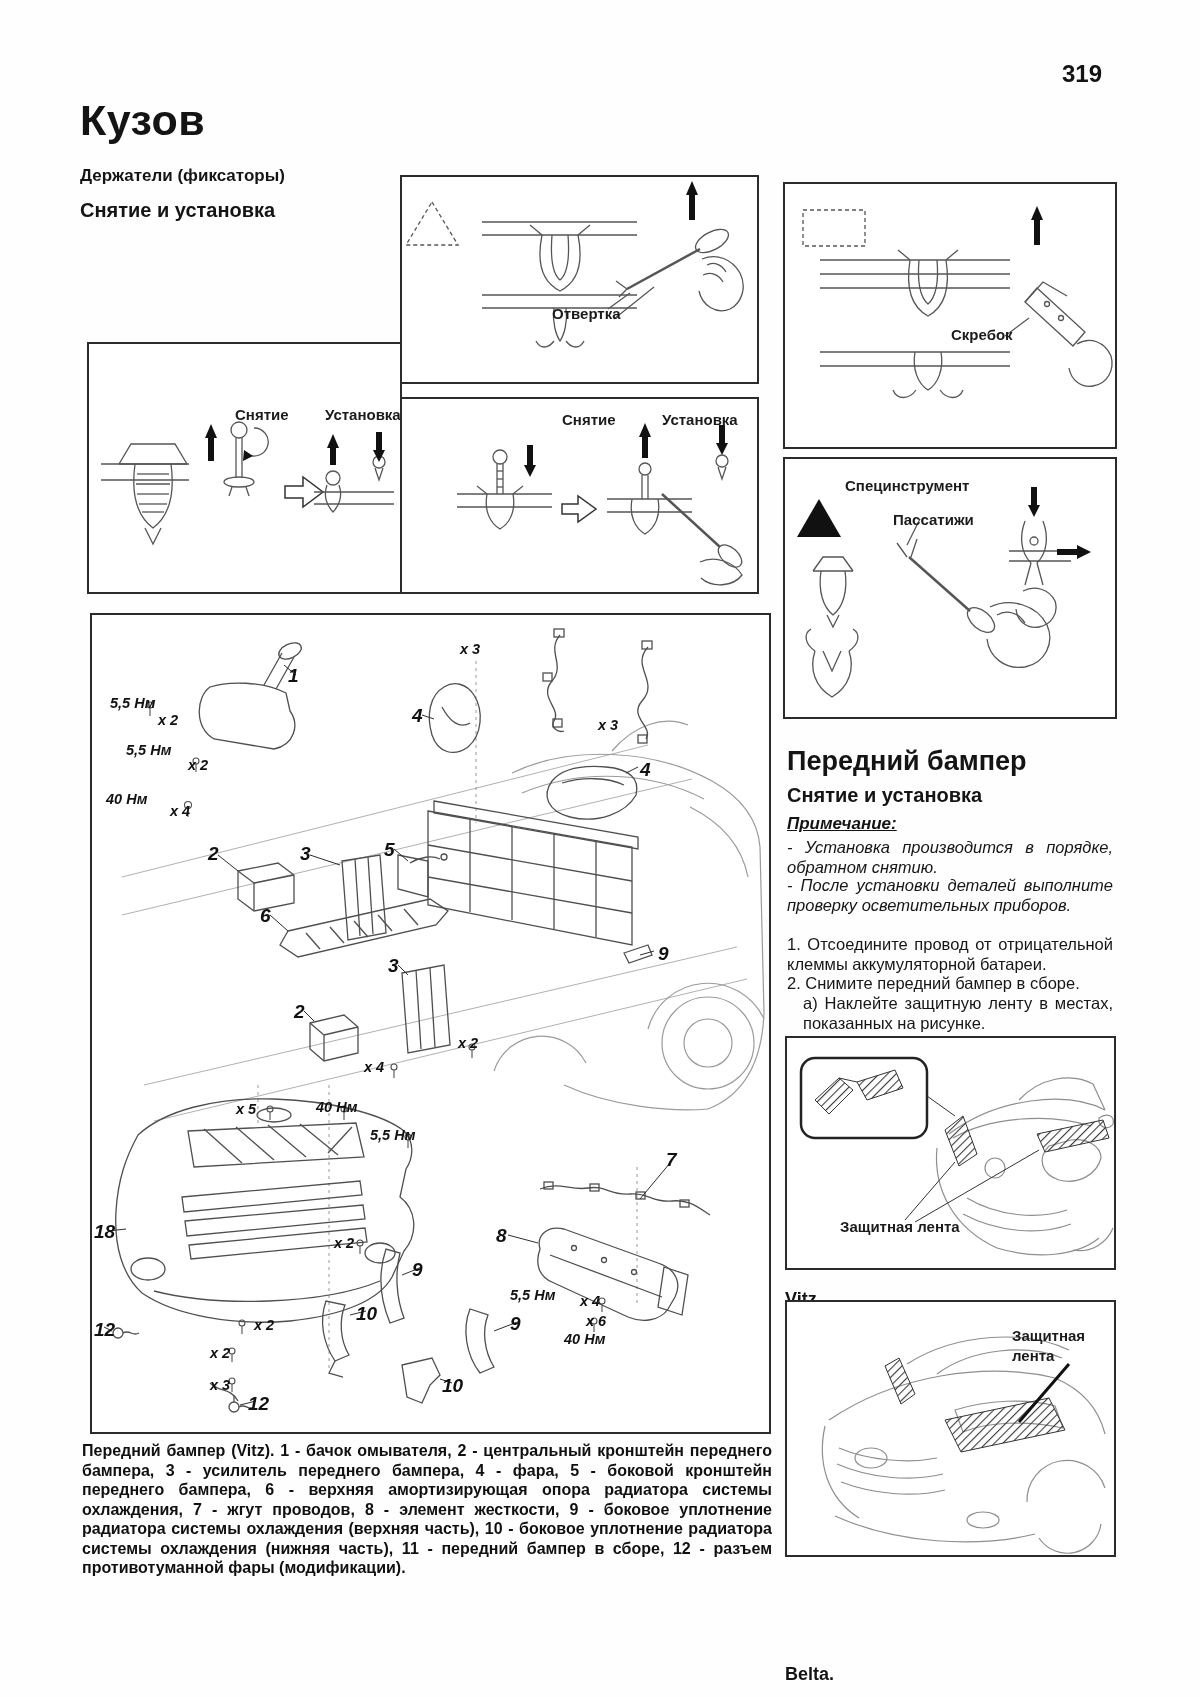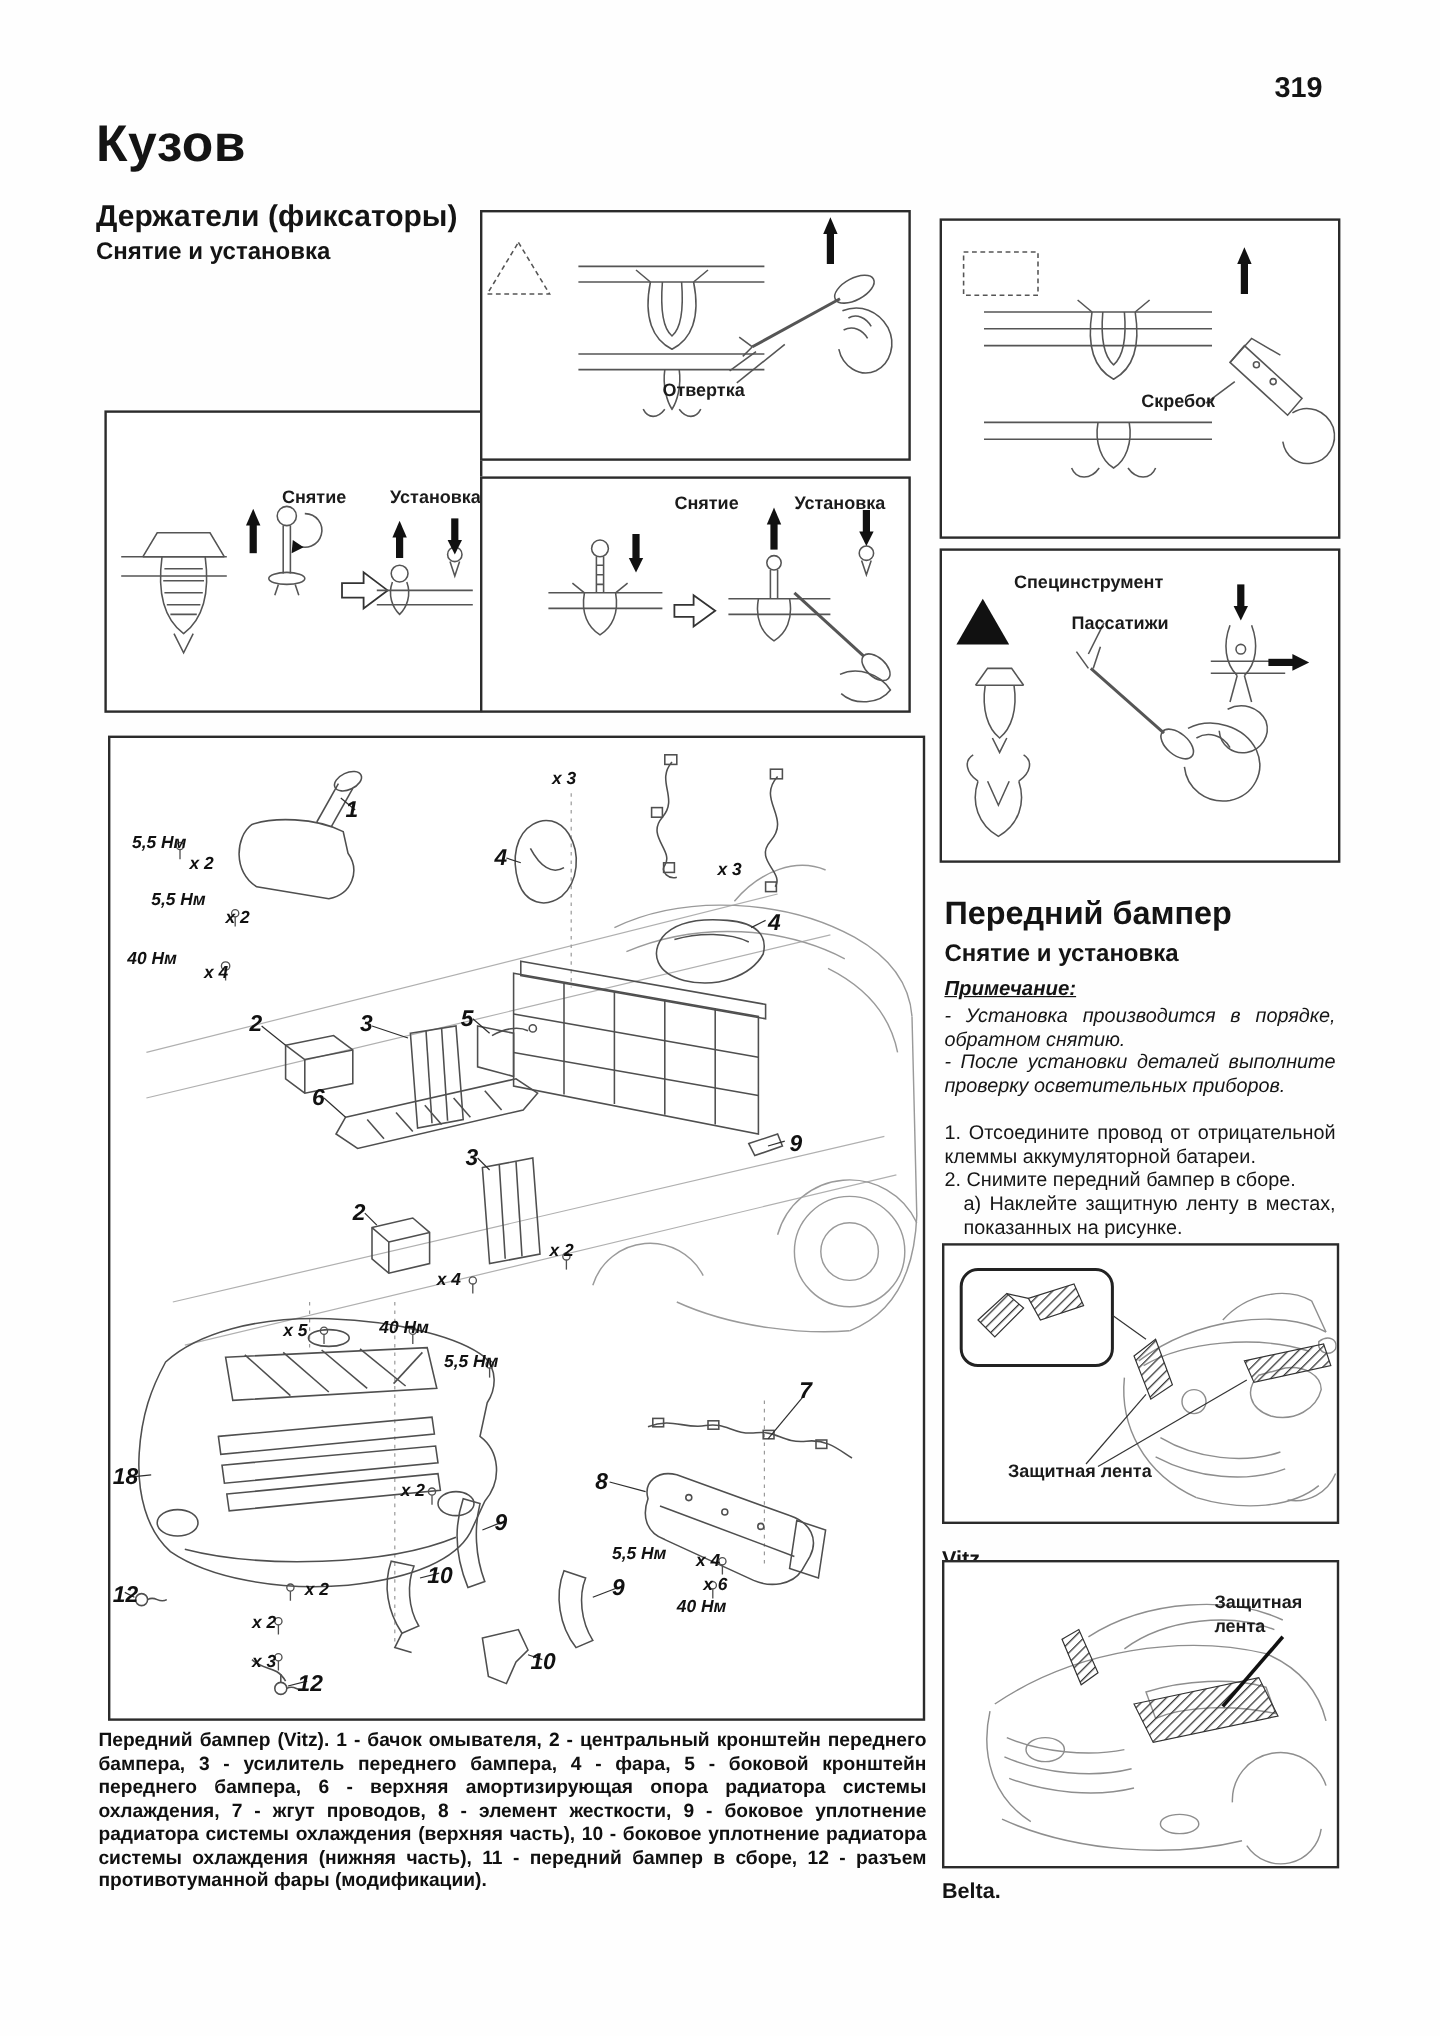--- a/index.html
+++ b/index.html
@@ -8,7 +8,7 @@
   .abs{position:absolute;}
   .box{position:absolute;border:2px solid #2b2b2b;background:#fff;}
   .h1{font-size:43px;font-weight:700;letter-spacing:0.5px;}
-  .h2{font-size:25px;font-weight:700;}
+  .h2{font-size:17px;font-weight:700;}
   .h3{font-size:20px;font-weight:700;}
   .h2b{font-size:27px;font-weight:700;}
   .pagenum{font-size:24px;font-weight:700;}

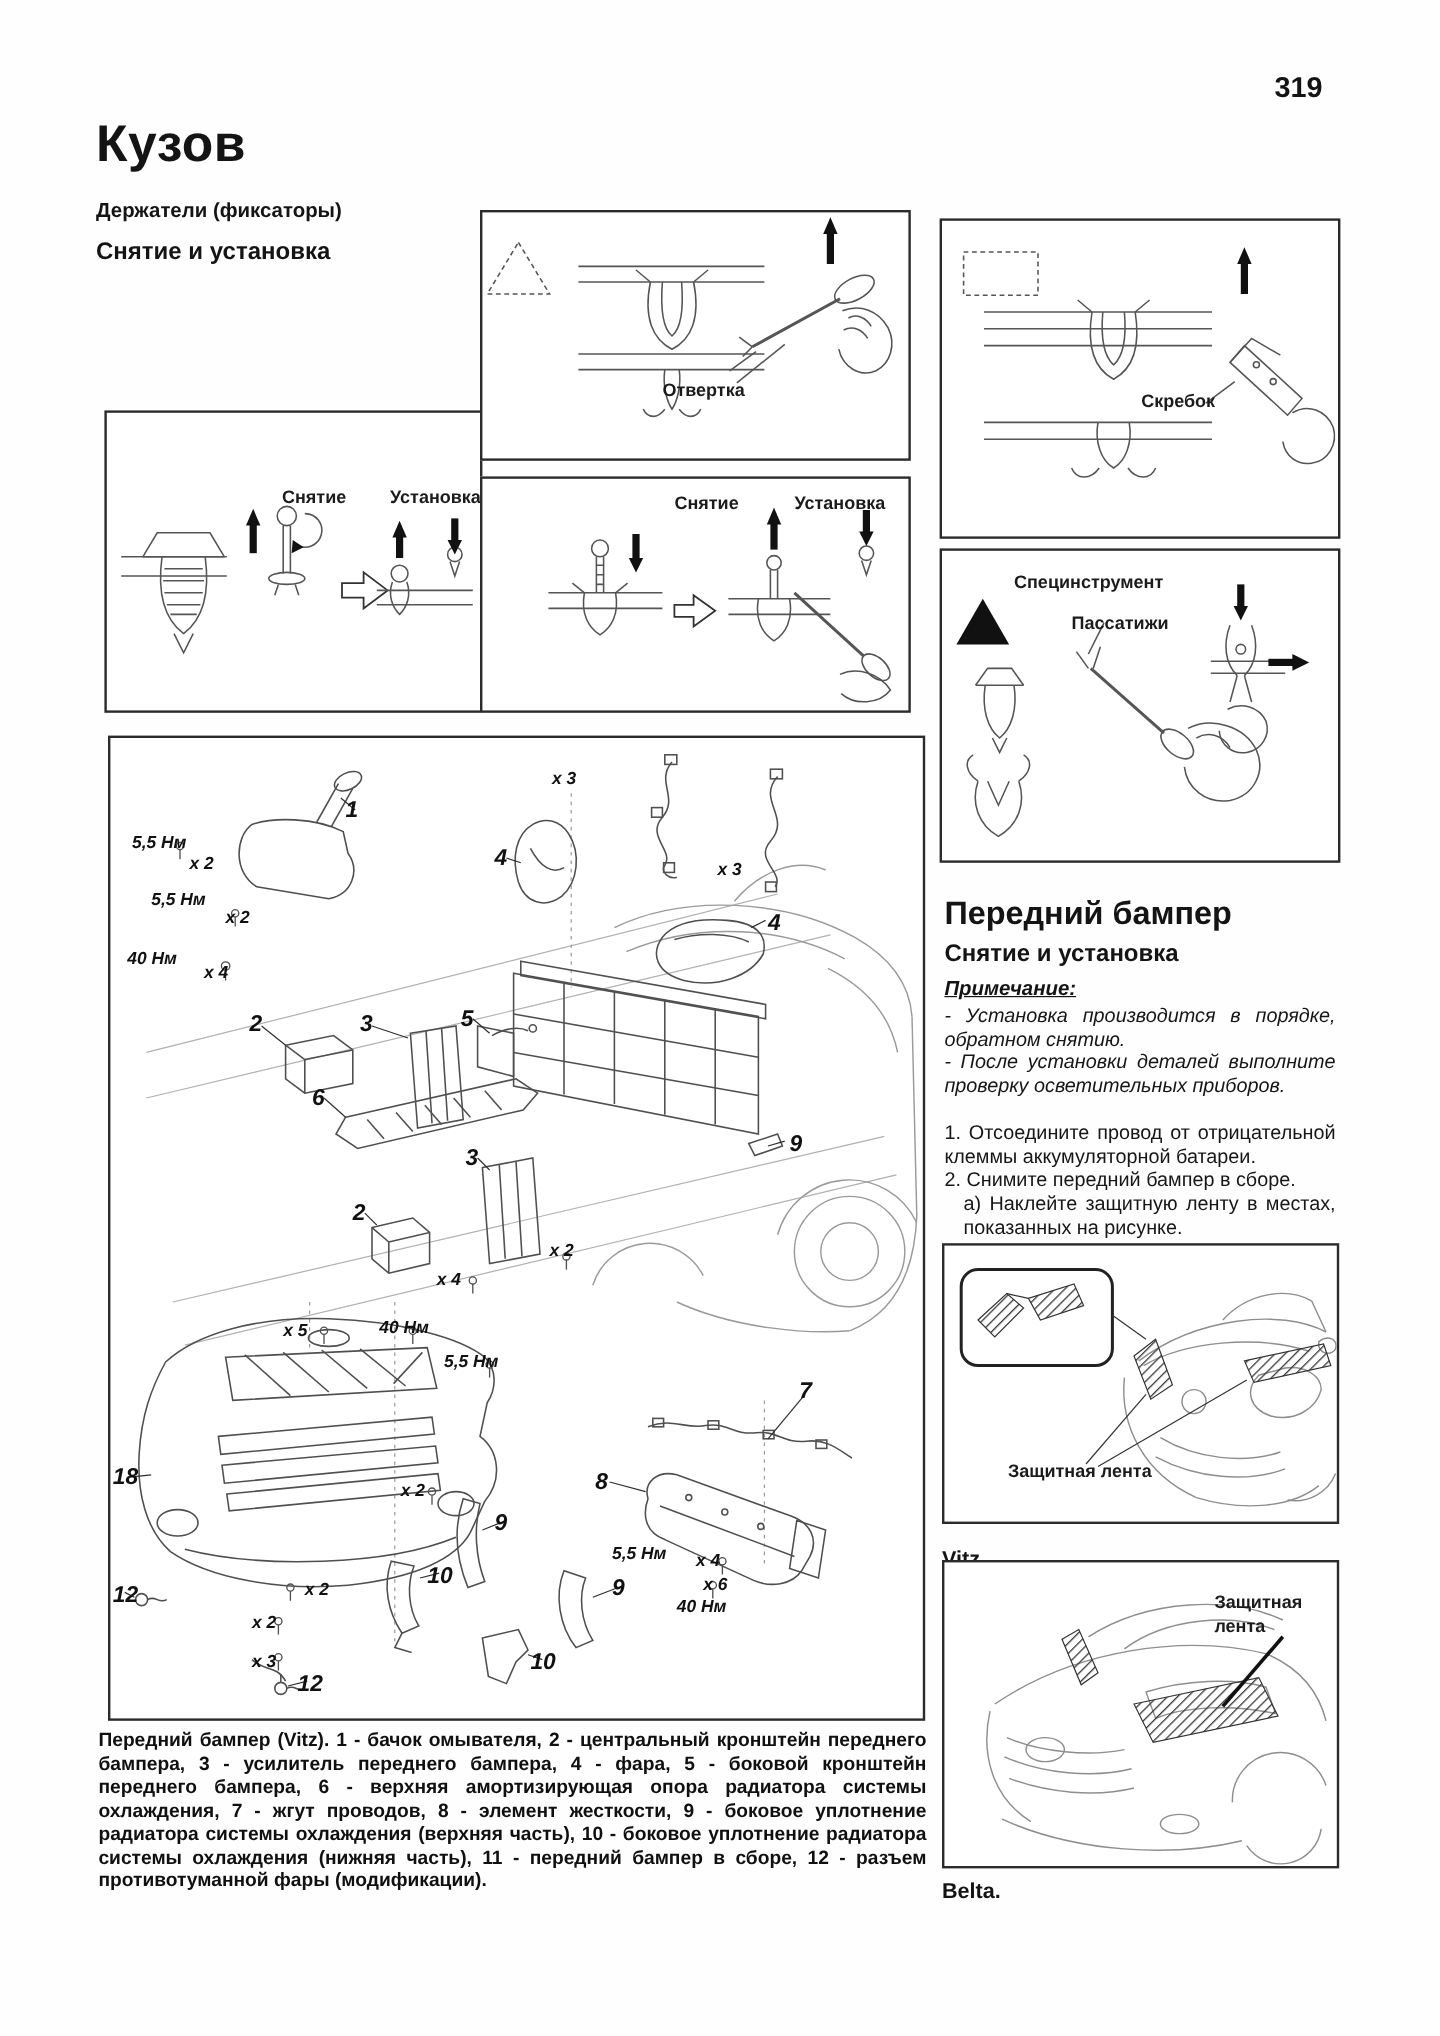--- a/index.html
+++ b/index.html
@@ -106,7 +106,7 @@
           <rect x="287" y="17" width="6" height="26"></rect>
       </g>
     </svg>
-    <span class="figlbl" style="left:150px;top:128px;margin-top:12px;">Отвертка</span>
+    <span class="figlbl" style="left:150px;top:128px;">Отвертка</span>
   </div>
 
   <div class="box" style="left:400px;top:397px;width:355px;height:193px;">

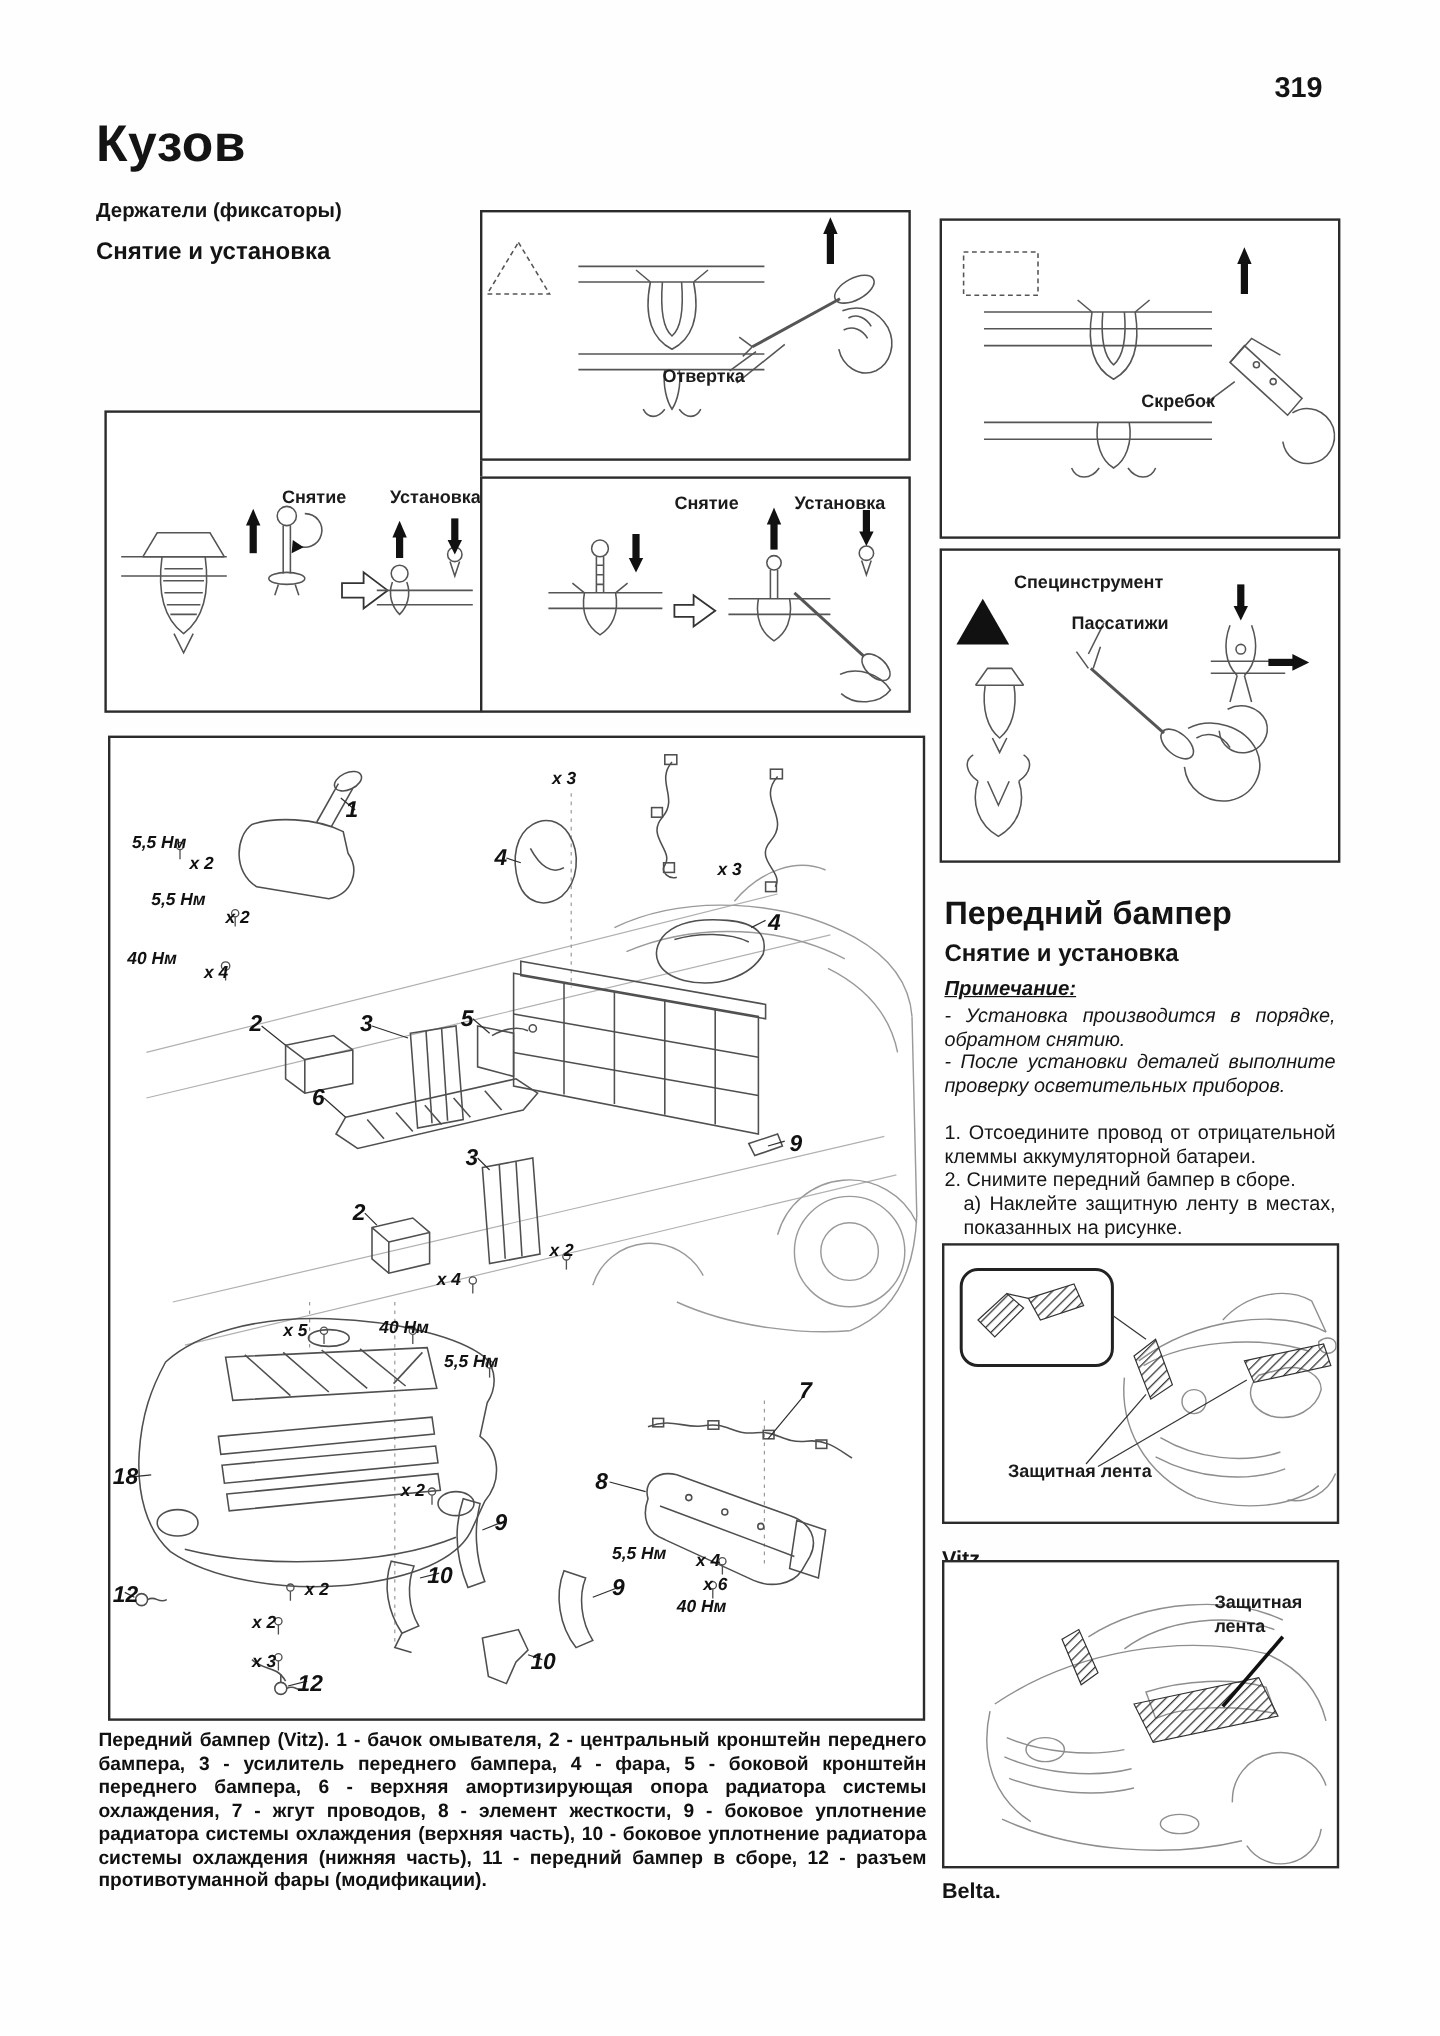--- a/index.html
+++ b/index.html
@@ -505,7 +505,7 @@
     </svg>
     <span class="figlbl" style="left:225px;top:24px;width:92px;white-space:normal;line-height:20px;">Защитная лента</span>
   </div>
-  <div class="abs figname" style="left:785px;top:1548px;text-align:right;">Belta.</div>
+  <div class="abs figname" style="left:785px;top:1646px;text-align:right;">Belta.</div>
 
 </div>
 

